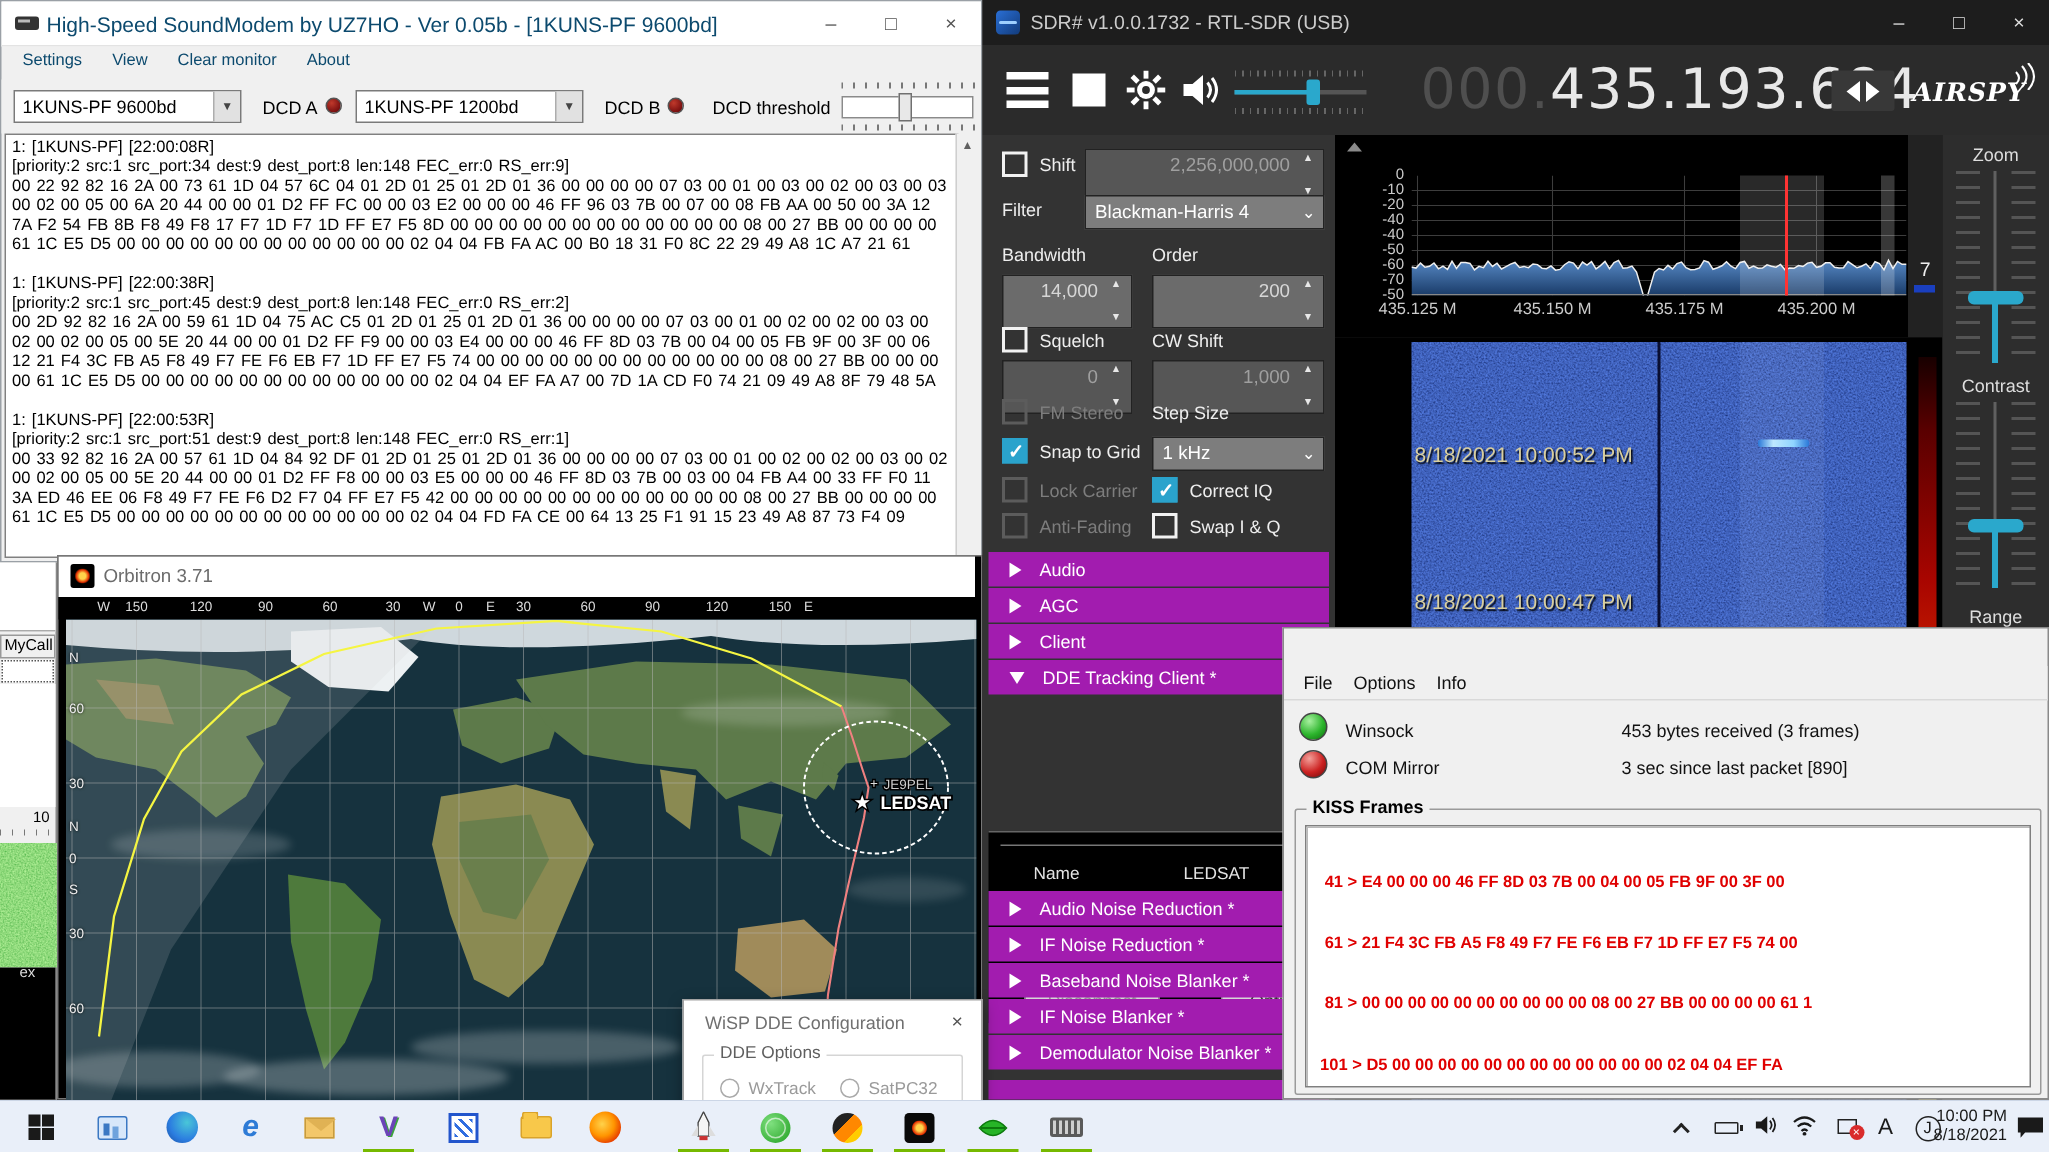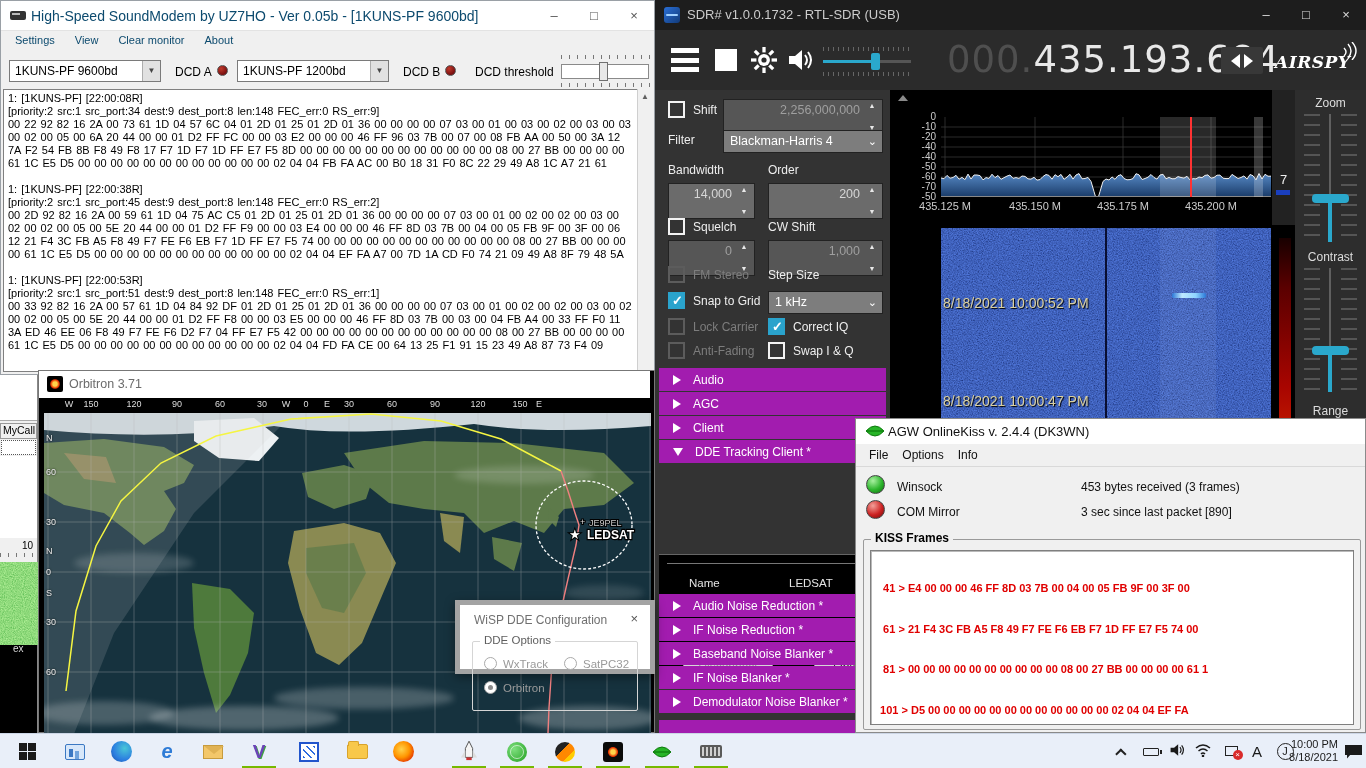--- a/index.html
+++ b/index.html
@@ -639,13 +639,6 @@
   </section>
 
   <section class="abs" id="agw">
-    <div class="agw-title">
-      <svg class="lips" width="20" height="14" viewBox="0 0 20 14">
-        <path d="M1,7 Q10,-3 19,7 Q10,17 1,7 Z" fill="#27b427" stroke="#0d7a0d"></path>
-        <line x1="2" y1="7" x2="18" y2="7" stroke="#0d7a0d" stroke-width="1.2"></line>
-      </svg>
-      <span class="ttl">AGW OnlineKiss v. 2.4.4  (DK3WN)</span>
-    </div>
     <div class="agw-menu">
       <span>File</span>
       <span>Options</span>

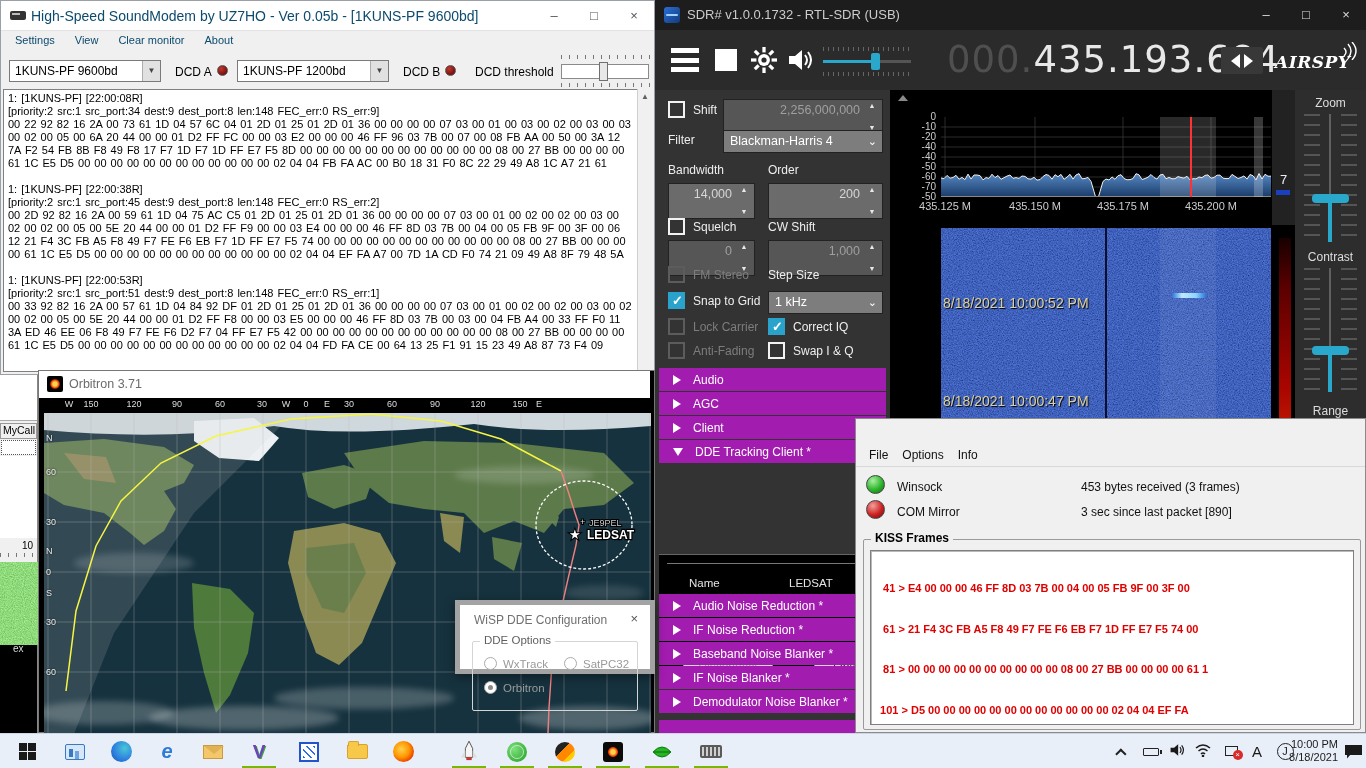--- a/index.html
+++ b/index.html
@@ -55,7 +55,7 @@
   .mapwrap{position:absolute;left:5px;top:42px;width:607px;height:321px;background:#16323e}
 
   
-  #wisp{left:455px;top:600px;width:200px;height:74px;background:#fff;border:5px solid #a3a3a3;box-shadow:0 3px 10px rgba(0,0,0,.4);z-index:3}
+  #wisp{left:455px;top:666px;width:200px;height:74px;background:#fff;border:1px solid #a3a3a3;box-shadow:0 3px 10px rgba(0,0,0,.4);z-index:3}
   .wisp-title{position:absolute;left:14px;top:8px;font-size:12px;color:#707070}
   .wisp-x{position:absolute;right:12px;top:6px;font-size:13px;color:#555}
   .wisp-group{position:absolute;left:12px;top:36px;right:12px;height:70px;border:1px solid #d5d5d5;border-radius:2px}

